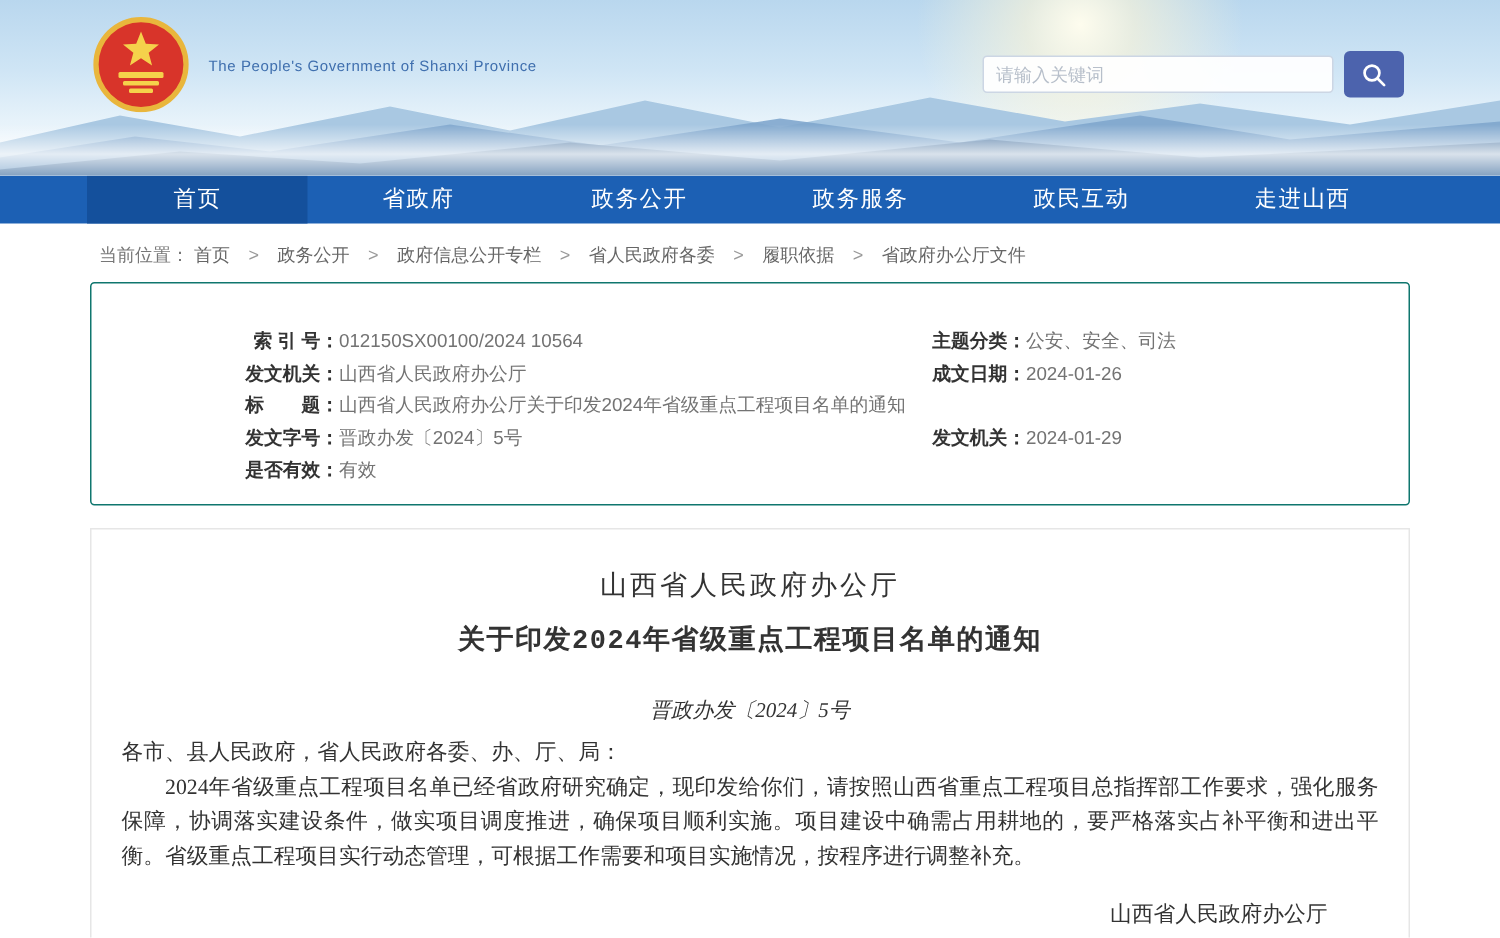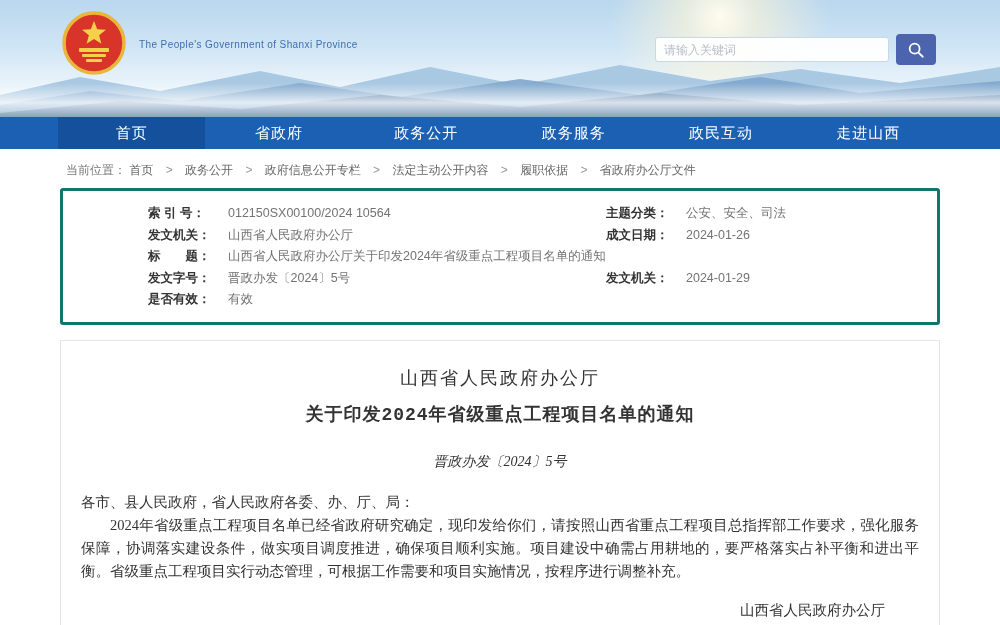--- a/index.html
+++ b/index.html
@@ -112,7 +112,7 @@
   <span class="crumb-sep">&gt;</span>
   <span class="crumb">政府信息公开专栏</span>
   <span class="crumb-sep">&gt;</span>
-  <span class="crumb">法定主动公开内容</span>
+  <span class="crumb">省人民政府各委</span>
   <span class="crumb-sep">&gt;</span>
   <span class="crumb">履职依据</span>
   <span class="crumb-sep">&gt;</span>

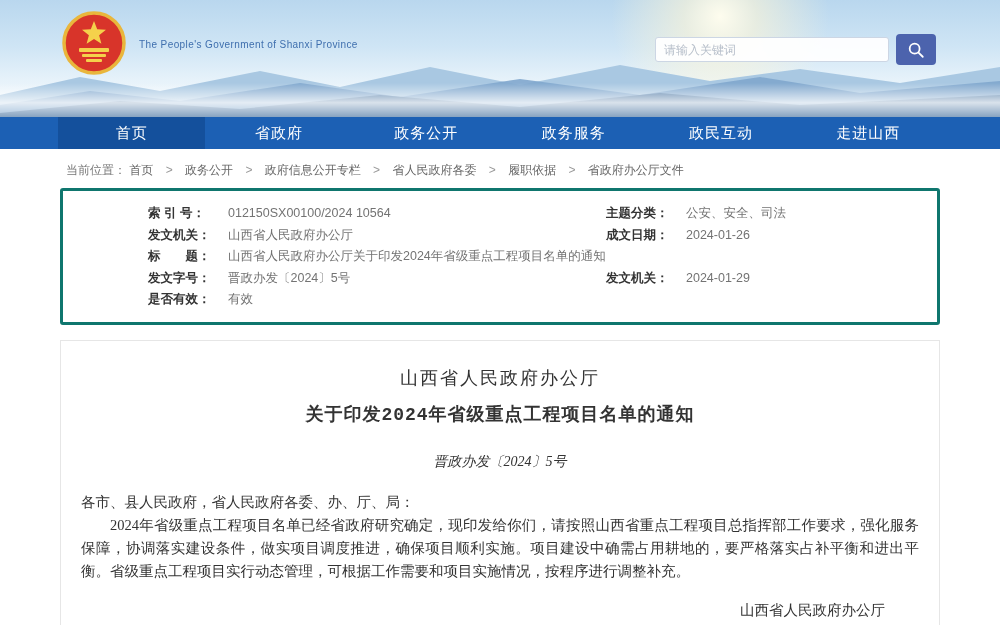--- a/index.html
+++ b/index.html
@@ -42,8 +42,8 @@
   .crumb-sep { color:#999; margin:0 9px; }
 
   
-  .meta-box { margin:0 60px 15px; border:3px solid #0f766e; border-radius:3px;
-    padding:12px 10px 11px 85px; display:grid; grid-template-columns:458px auto; }
+  .meta-box { margin:0 60px 15px; border:1px solid #0f766e; border-radius:3px;
+    padding:28px 10px 11px 85px; display:grid; grid-template-columns:458px auto;text-align:right; }
   .meta-row { display:flex; line-height:21.5px; font-size:12.5px; }
   .meta-label { font-weight:bold; color:#333; width:80px; flex-shrink:0; }
   .meta-value { color:#737373; white-space:nowrap; }

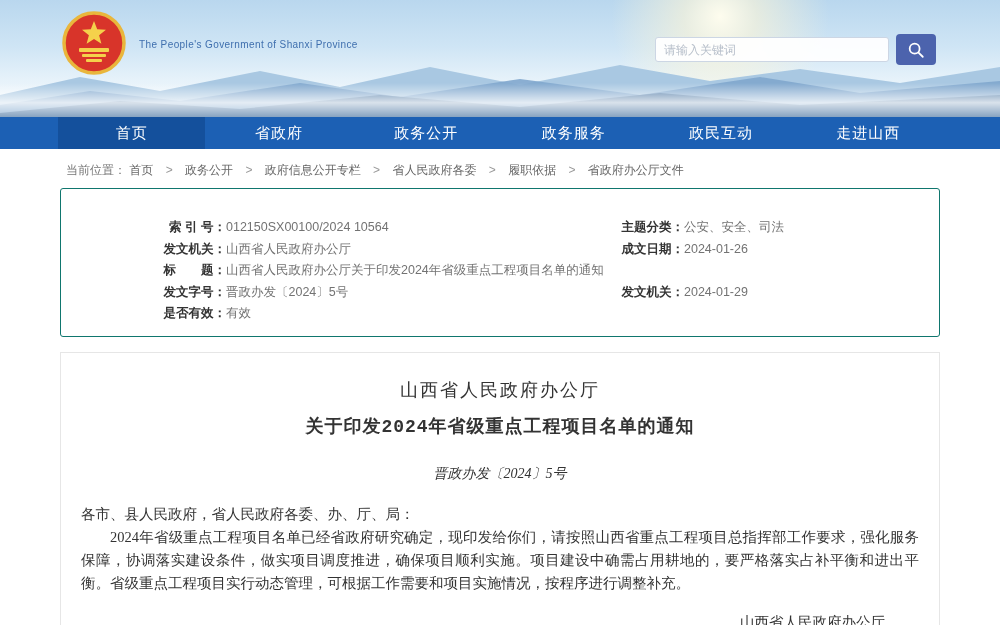--- a/index.html
+++ b/index.html
@@ -56,7 +56,7 @@
   .doc-title1 { text-align:center; font-size:18px; font-weight:normal; letter-spacing:2px; }
   .doc-title2 { text-align:center; font-size:18px; font-weight:bold; letter-spacing:1px; margin-top:12px;font-family:Liberation Mono, monospace; }
   .doc-number { text-align:center; font-size:14px; font-style:italic; margin-top:27px; color:#333; }
-  .doc-body { margin-top:20px; font-size:14.5px; line-height:23px; text-align:justify; }
+  .doc-body { margin-top:8px; font-size:14.5px; line-height:23px; text-align:justify; }
   .paragraph { text-indent:2em; }
   .signature { text-align:right; padding-right:34px; margin-top:15px; font-size:14.5px; line-height:24px; }
 </style>

